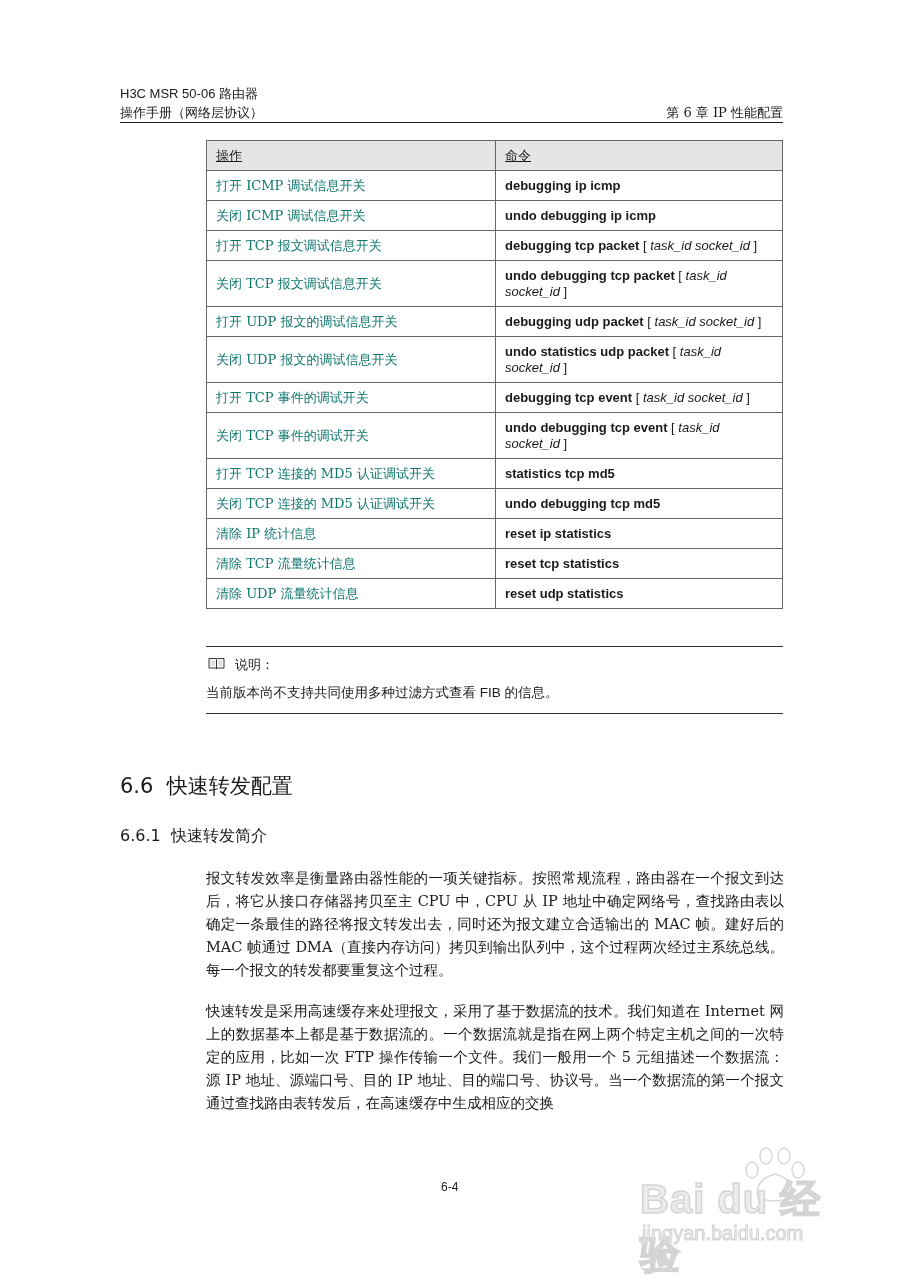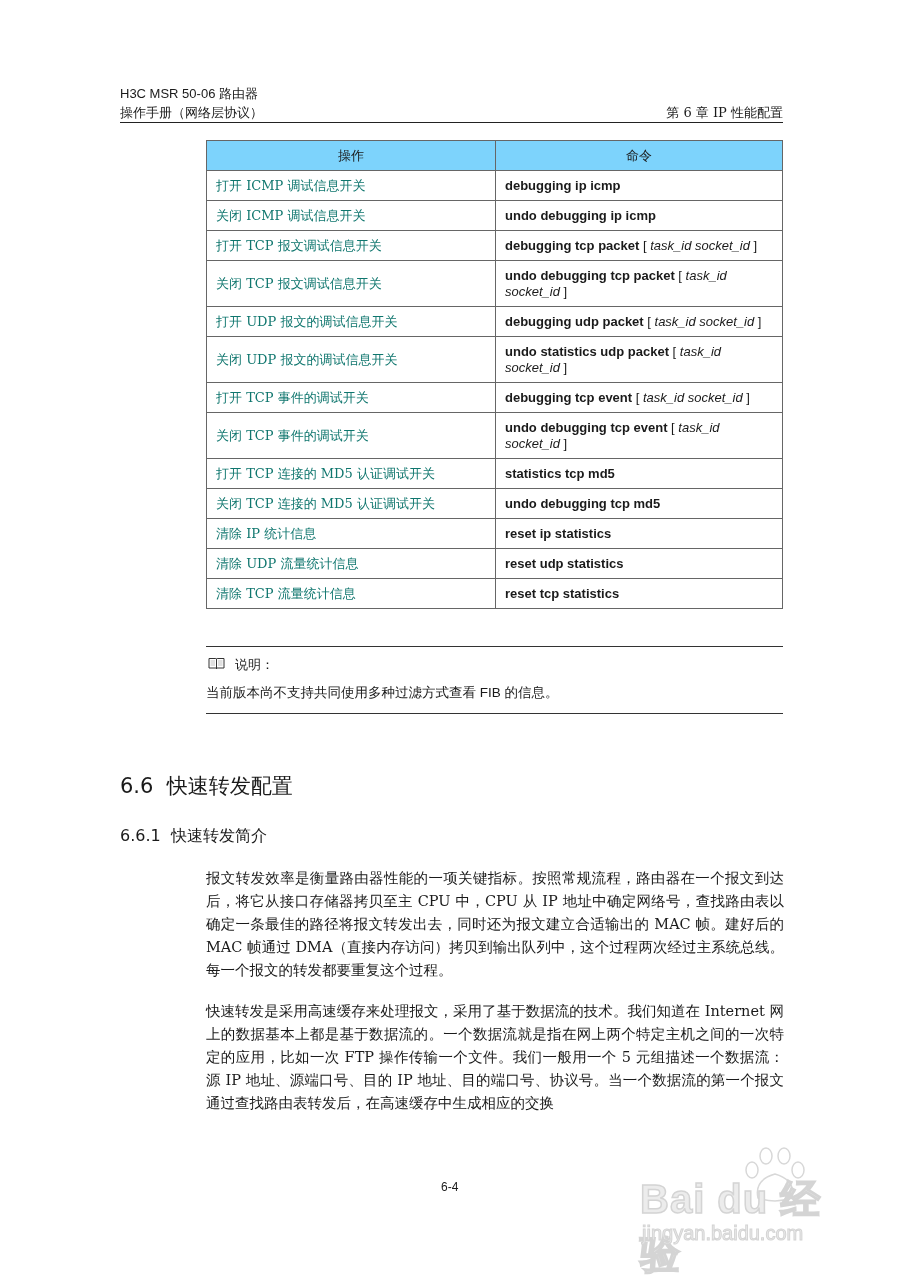--- a/index.html
+++ b/index.html
@@ -12,7 +12,7 @@
 
     table.cmd { position: absolute; left: 206px; top: 140px; width: 577px; border-collapse: collapse; font-size: 13px; }
     table.cmd th, table.cmd td { border: 1px solid #666; padding: 0 9px; vertical-align: middle; text-align: left; }
-    table.cmd th { background: #7dd3fc; font-weight: normal; text-align: center; height: 29px; font-family: "DejaVu Sans", sans-serif; font-size: 13px; }
+    table.cmd th { background: #e5e5e5; font-weight: normal; text-align: left; height: 29px; font-family: "DejaVu Sans", sans-serif; font-size: 13px; text-decoration: underline; }
     table.cmd td.op { width: 270px; font-family: "DejaVu Serif", serif; color: #0f766e; }
     table.cmd td.cmdcell { line-height: 16px; }
     table.cmd tr.r1 td { height: 29px; }

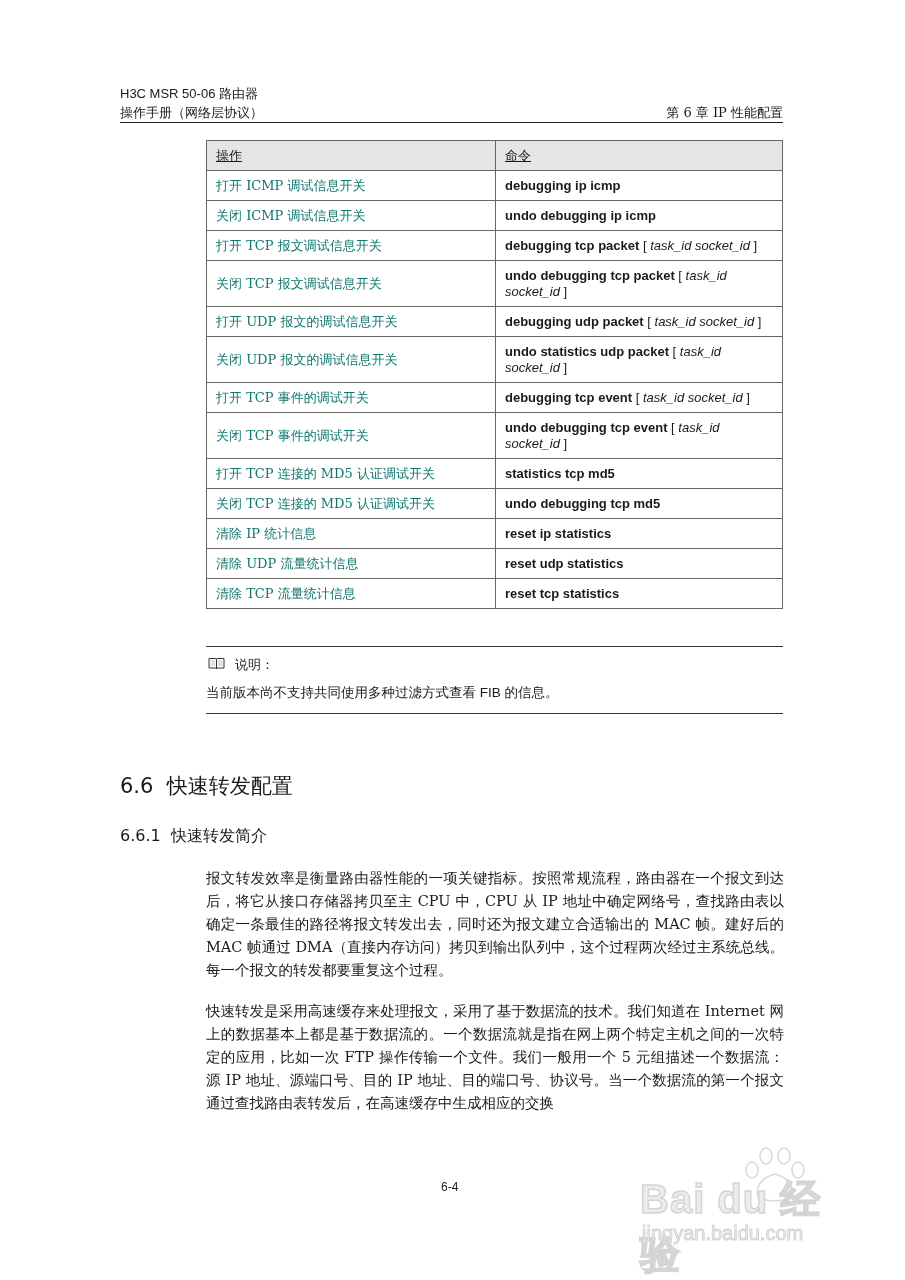--- a/index.html
+++ b/index.html
@@ -99,12 +99,12 @@
         <td class="cmdcell"><span class="kw">reset ip statistics</span></td>
       </tr>
       <tr class="r1">
+        <td class="op">清除 TCP 流量统计信息</td>
+        <td class="cmdcell"><span class="kw">reset tcp statistics</span></td>
+      </tr>
+      <tr class="r1">
         <td class="op">清除 UDP 流量统计信息</td>
         <td class="cmdcell"><span class="kw">reset udp statistics</span></td>
-      </tr>
-      <tr class="r1">
-        <td class="op">清除 TCP 流量统计信息</td>
-        <td class="cmdcell"><span class="kw">reset tcp statistics</span></td>
       </tr>
     </tbody>
 </table>

